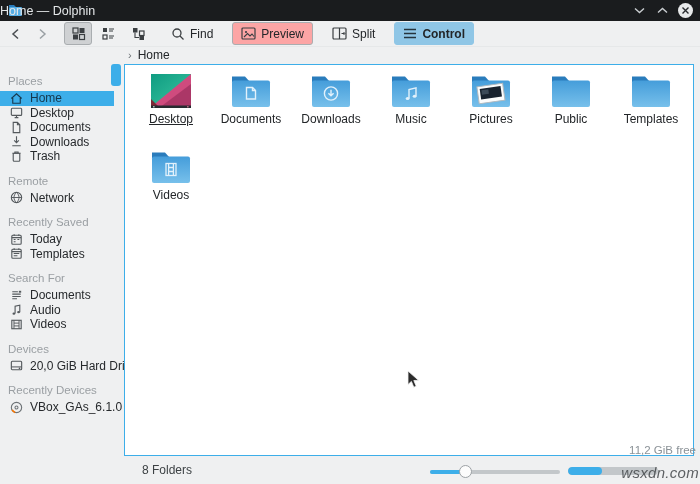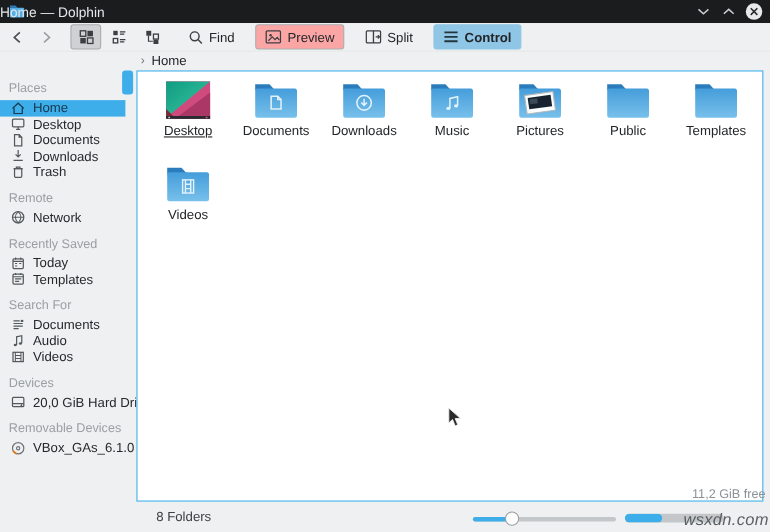--- a/index.html
+++ b/index.html
@@ -303,7 +303,7 @@
     <span>20,0 GiB Hard Drive</span>
   </div>
 
-  <div class="sec-header">Removable Devices</div>
+  <div class="sec-header">Recently Devices</div>
   <div class="side-item">
     <svg class="si" width="15" height="15" viewBox="0 0 16 16">
         <circle cx="8" cy="8" r="5.5" fill="none" stroke="#6e7377" stroke-width="1.2"></circle>

